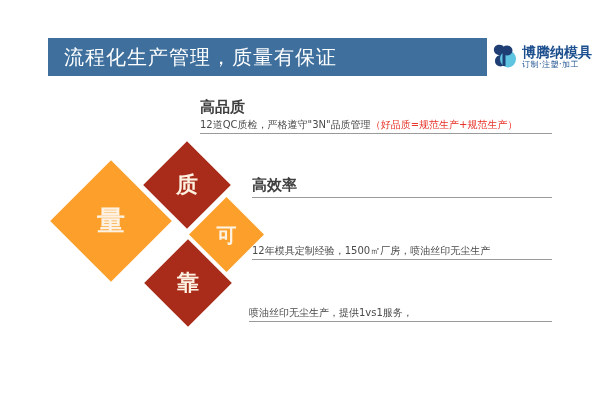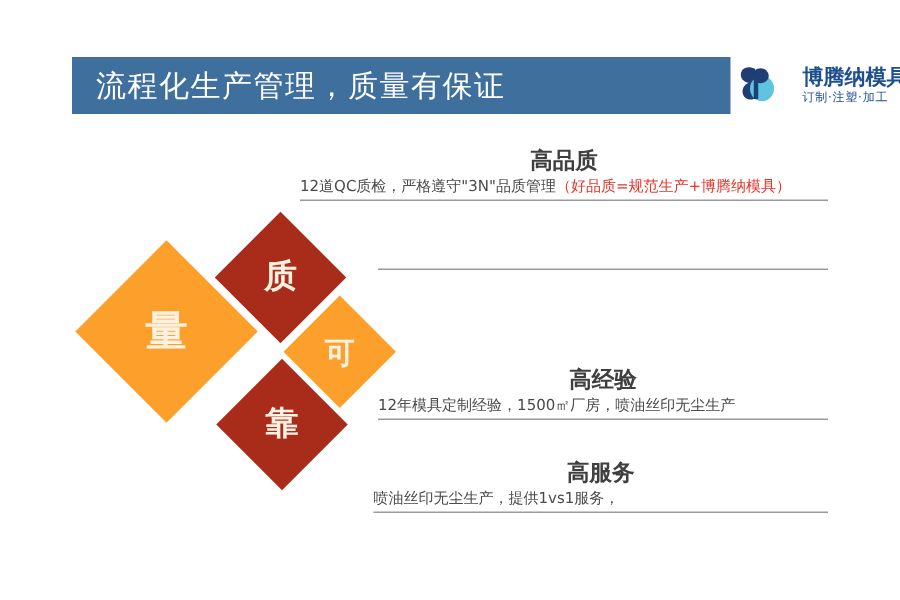--- a/index.html
+++ b/index.html
@@ -54,7 +54,7 @@
     height: 38px;
     display: flex;
     align-items: center;
-    gap: 17px;
+    gap: 4px;
   }
   .logo-mark {
     width: 26px;

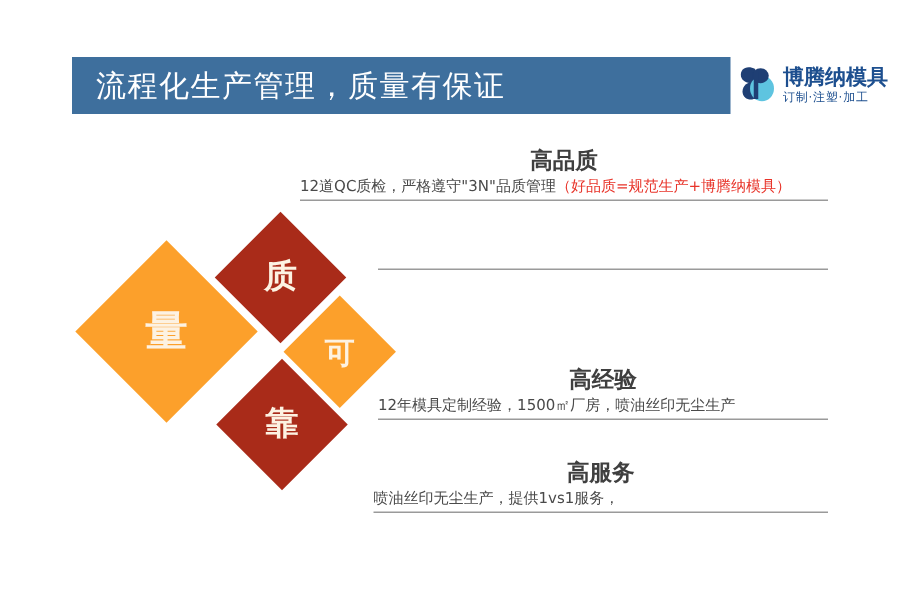--- a/index.html
+++ b/index.html
@@ -145,7 +145,6 @@
     line-height: 1.1;
     white-space: nowrap;
     margin-bottom: 3px;
-    text-align: center;
   }
   .feature-desc {
     font-size: 10px;

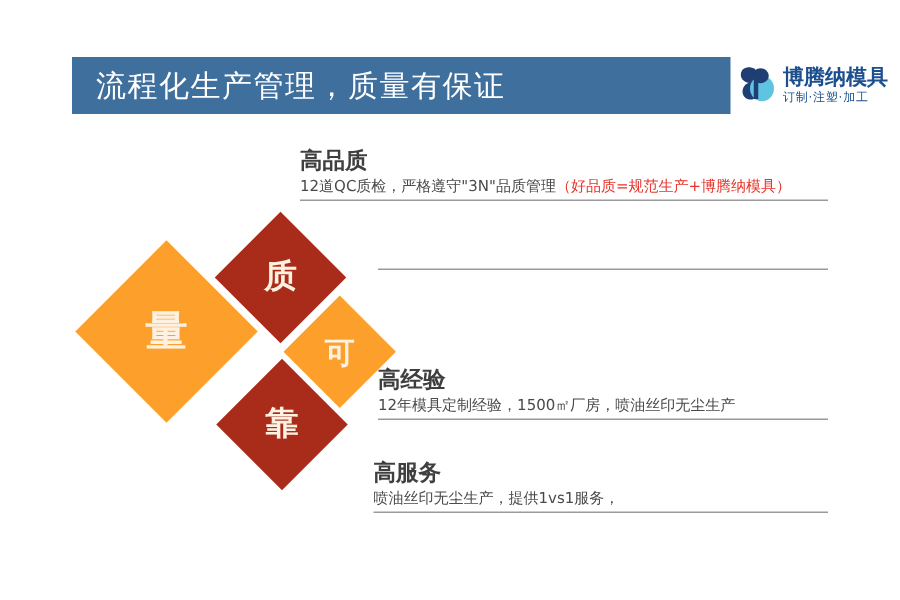--- a/index.html
+++ b/index.html
@@ -213,7 +213,7 @@
   <div class="feature f-quality">
     <div class="feature-title">高品质</div>
     <div class="feature-desc">
-      <span>12道QC质检，严格遵守"3N"品质管理</span><span class="accent">（好品质=规范生产+博腾纳模具）</span>
+      <span>12道QC质检，严格遵守"3N"品质管理</span><span class="accent">（好品质=规范生产+规范生产）</span>
     </div>
     <div class="feature-rule"></div>
   </div>

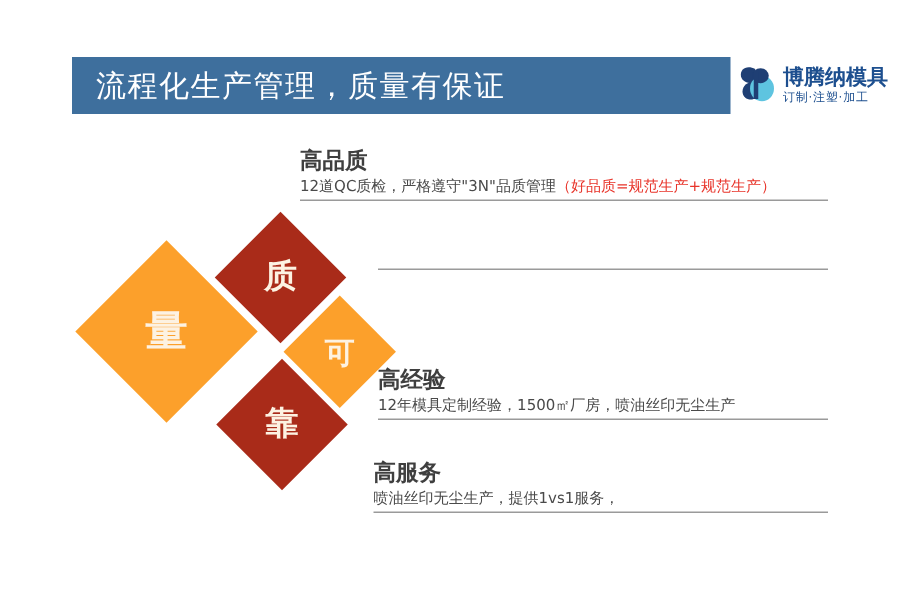--- a/index.html
+++ b/index.html
@@ -219,6 +219,7 @@
   </div>
 
   <div class="feature f-efficiency">
+    <div class="feature-title">高效率</div>
     <div class="feature-rule"></div>
   </div>
 

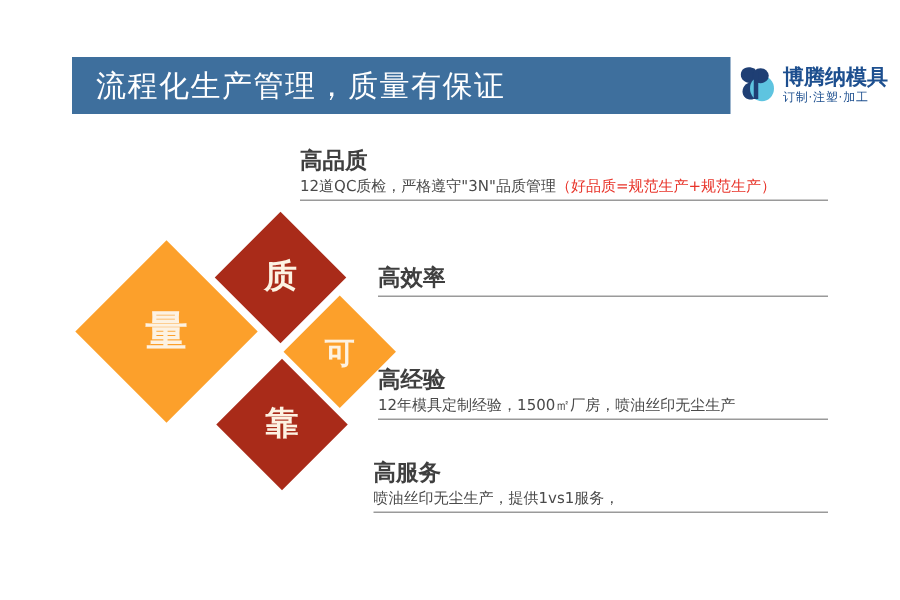--- a/index.html
+++ b/index.html
@@ -224,7 +224,6 @@
   </div>
 
   <div class="feature f-experience">
-    <div class="feature-title">高经验</div>
     <div class="feature-desc">
       <span>12年模具定制经验，1500㎡厂房，喷油丝印无尘生产</span>
     </div>

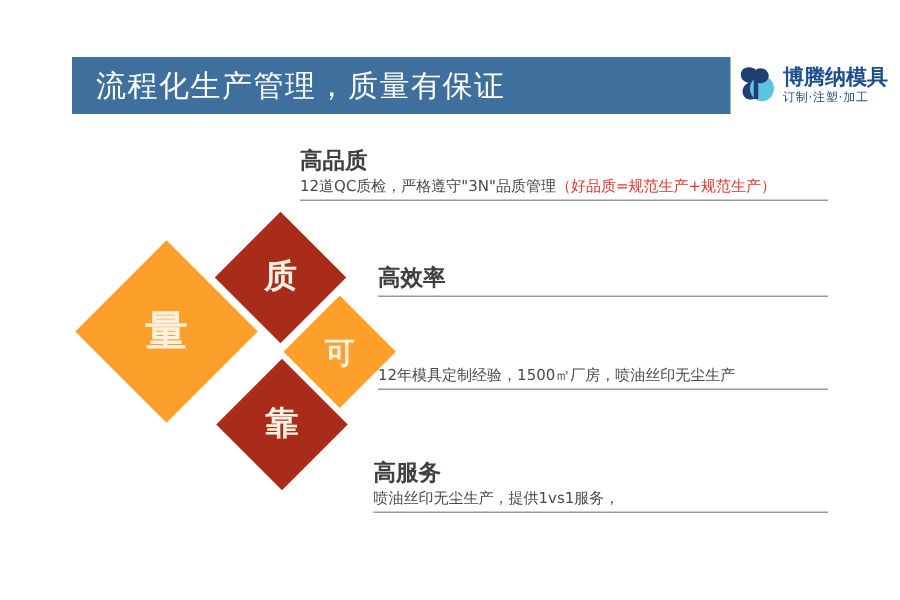--- a/index.html
+++ b/index.html
@@ -231,7 +231,6 @@
   </div>
 
   <div class="feature f-service">
-    <div class="feature-title">高服务</div>
     <div class="feature-desc">
       <span>喷油丝印无尘生产，提供1vs1服务，</span>
     </div>

